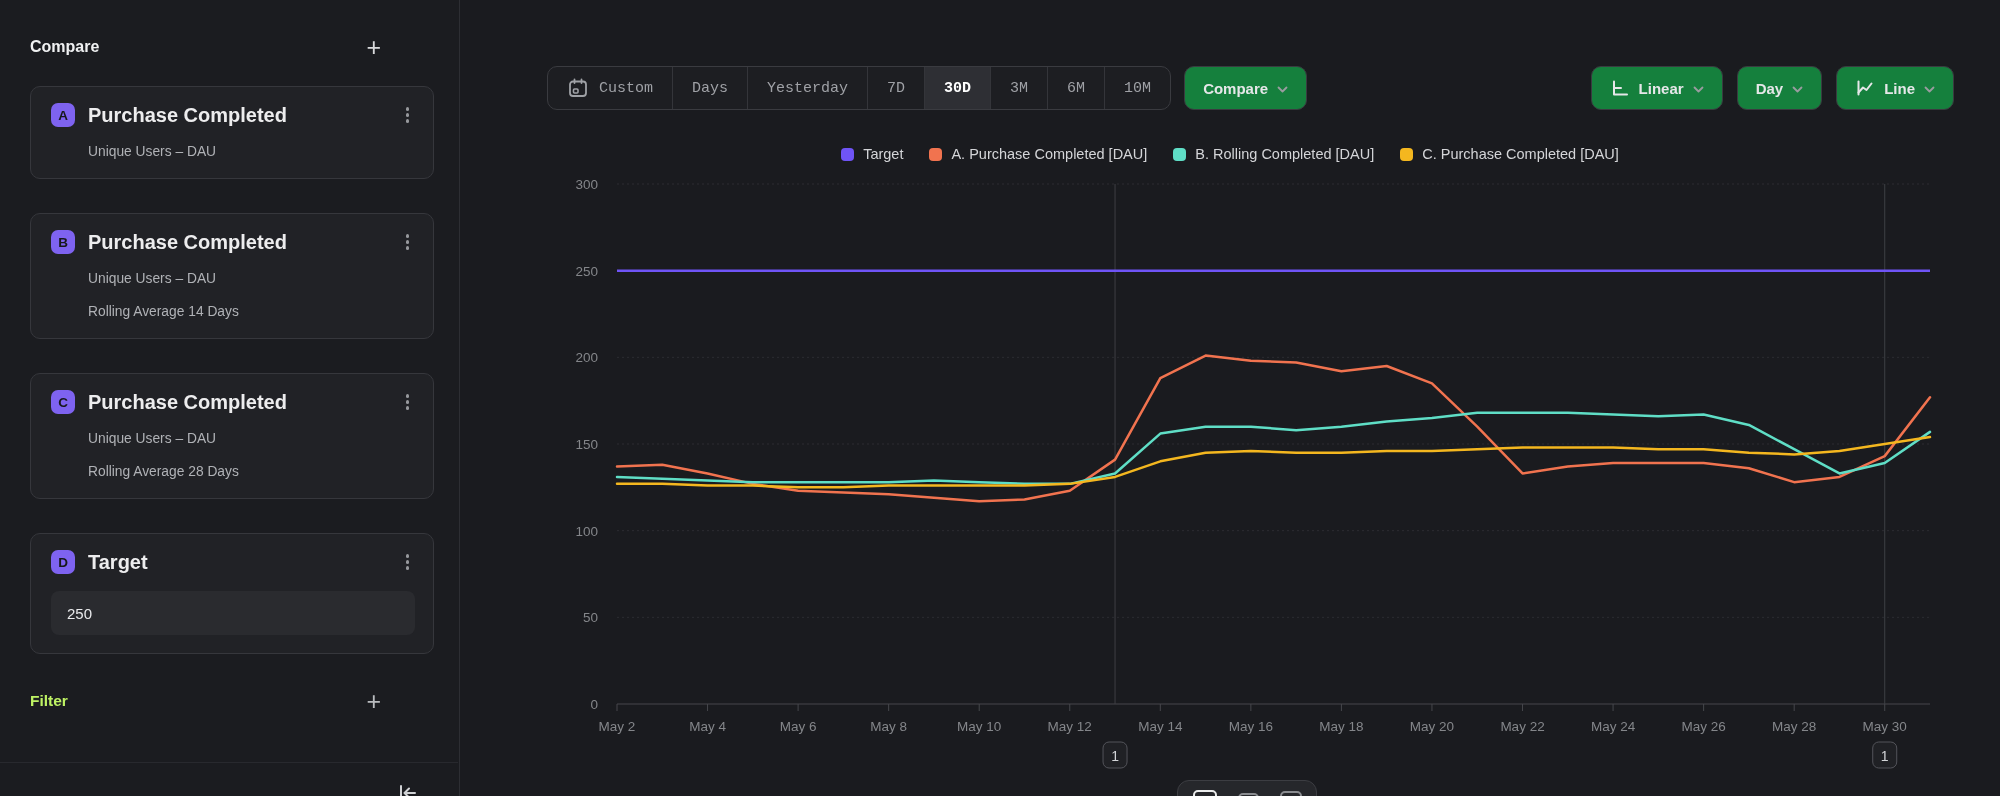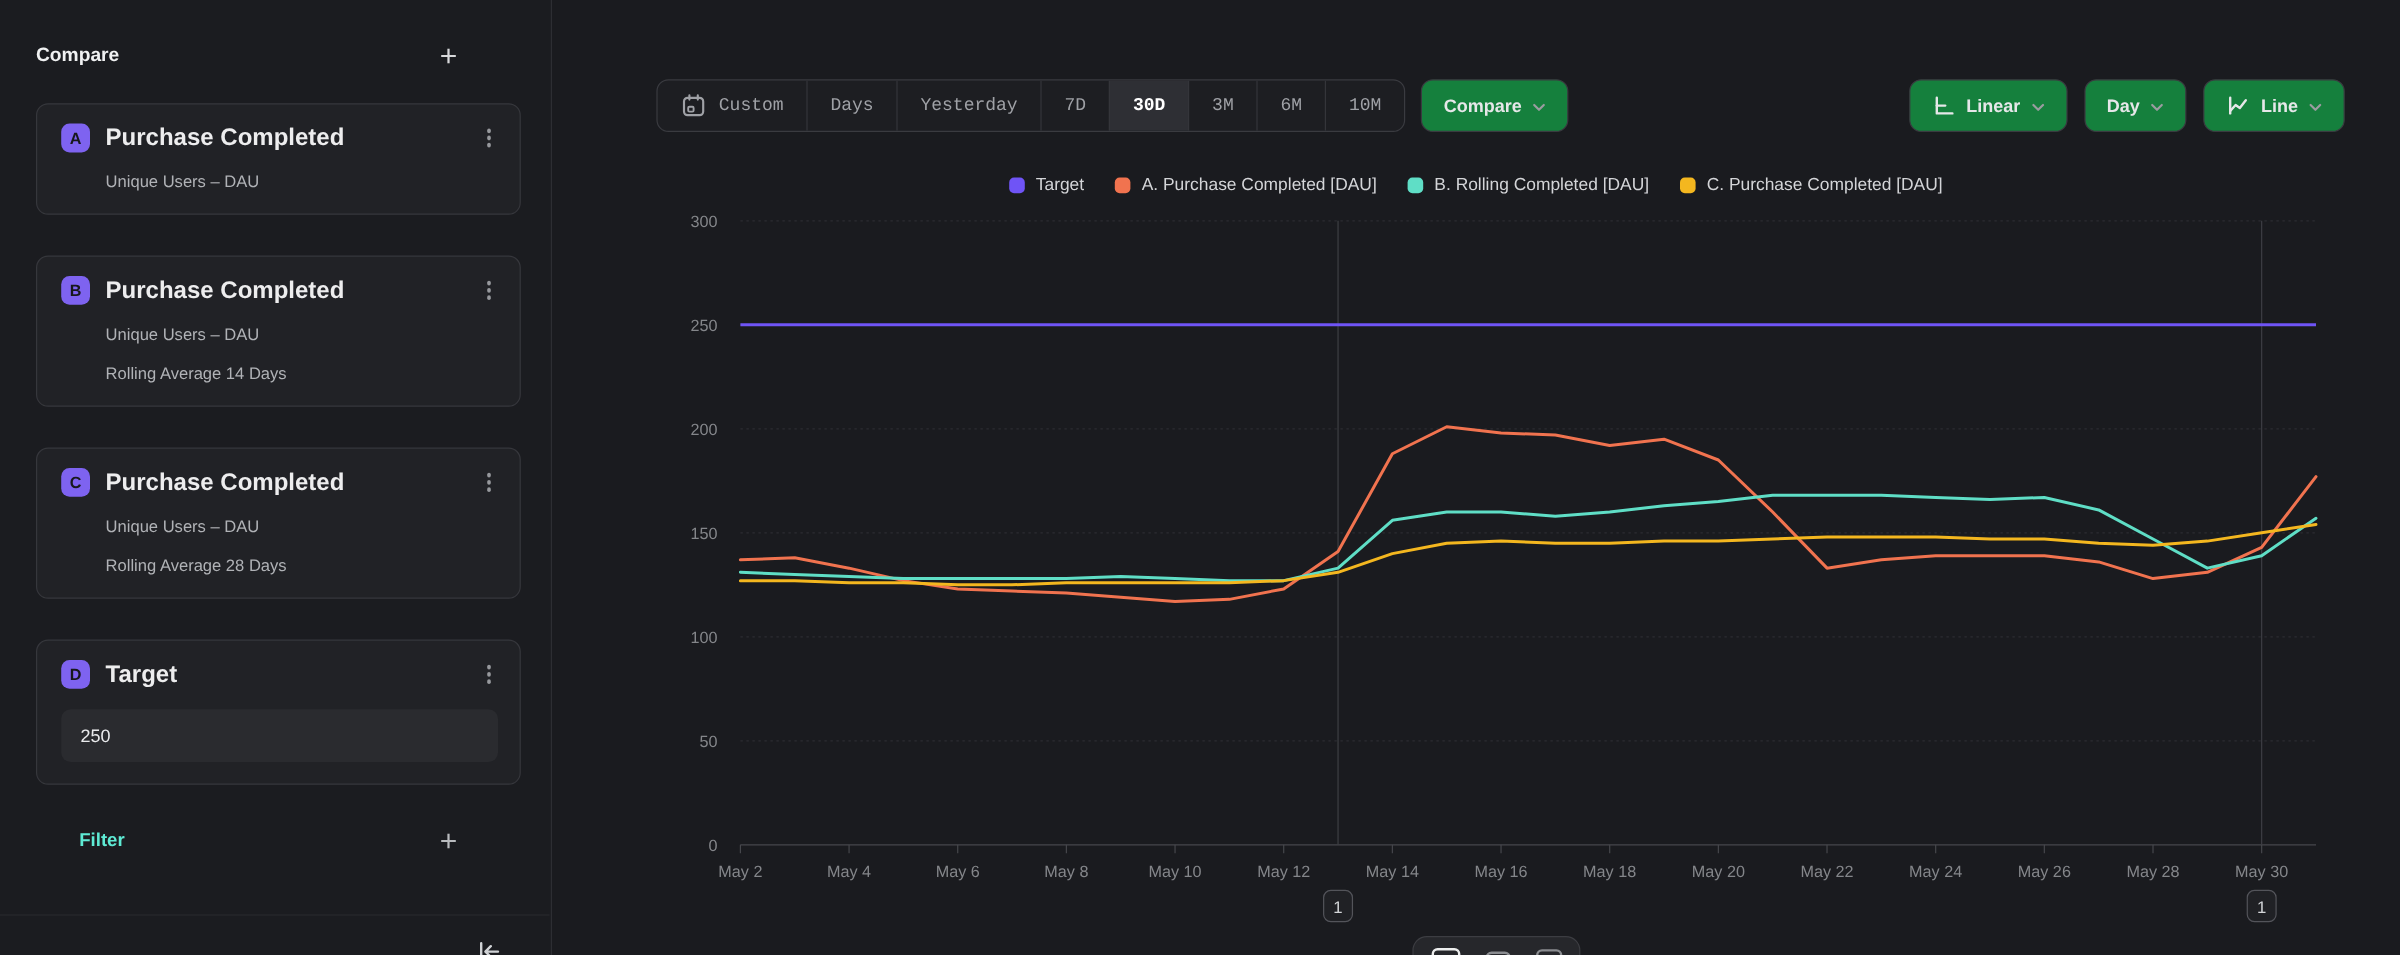--- a/index.html
+++ b/index.html
@@ -37,7 +37,7 @@
     font-size:15px; padding:0 16px; font-family:"Liberation Sans", sans-serif;
   }
   .filter-row { display:flex; align-items:center; justify-content:space-between; margin-top:18px; height:26px; padding-right:48px;}
-  .filter-label { font-size:15.5px; font-weight:600; color:#5eead4;margin-left:36px; }
+  .filter-label { font-size:15.5px; font-weight:600; color:#bef264; }
   .side-divider { position:absolute; left:0; right:1px; top:762px; height:1px; background:#28292e; }
   .collapse-btn { position:absolute; top:782px; right:40px; background:none; border:none; cursor:pointer; color:#d0d2d5; }
   

